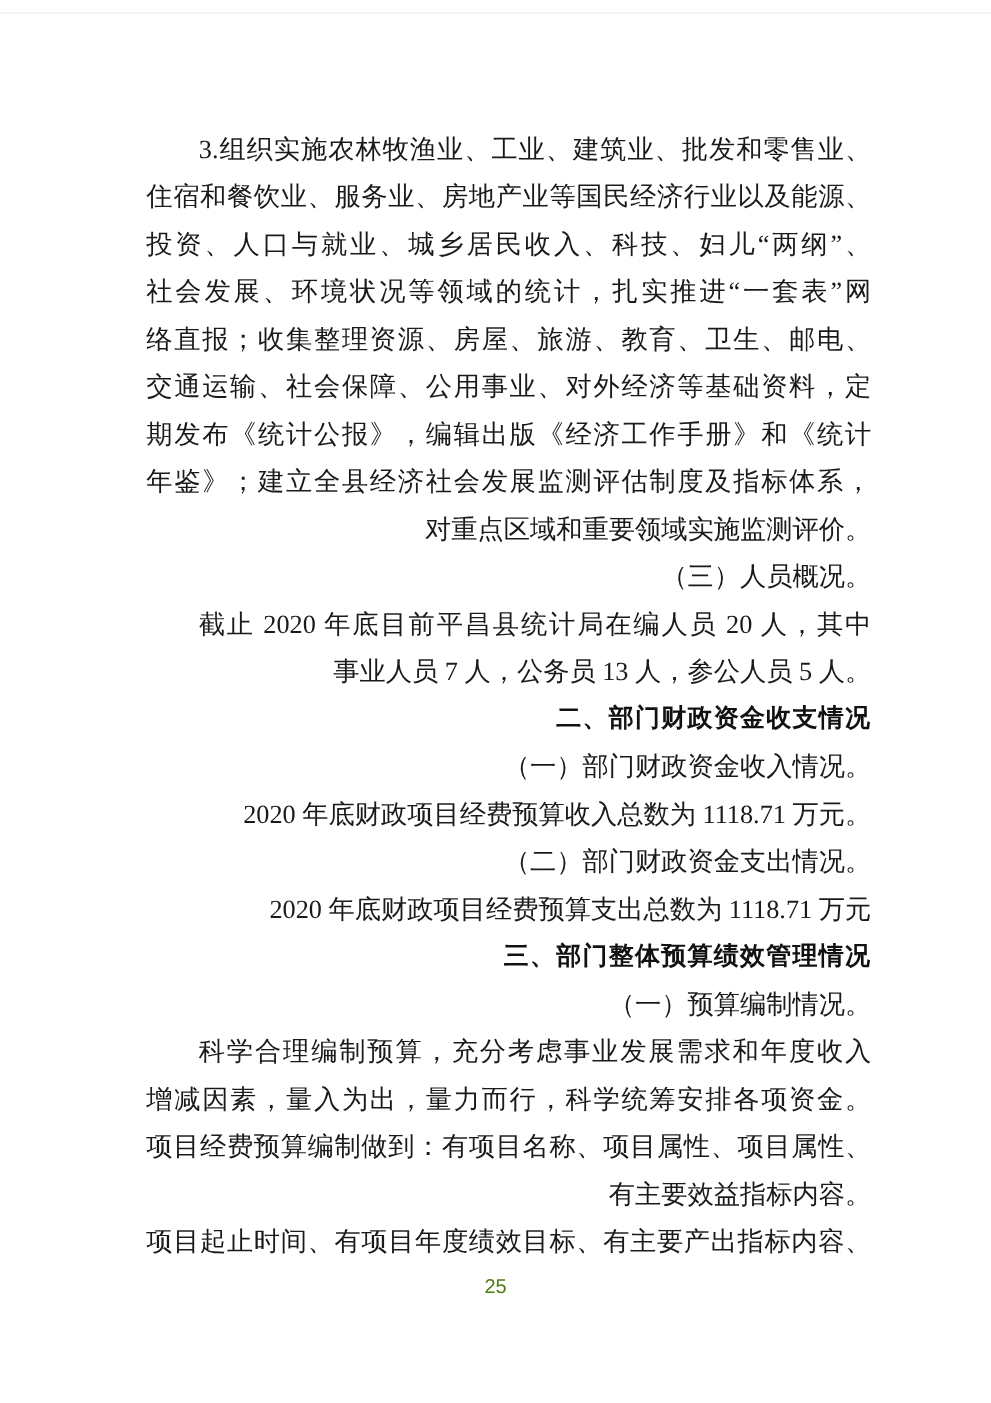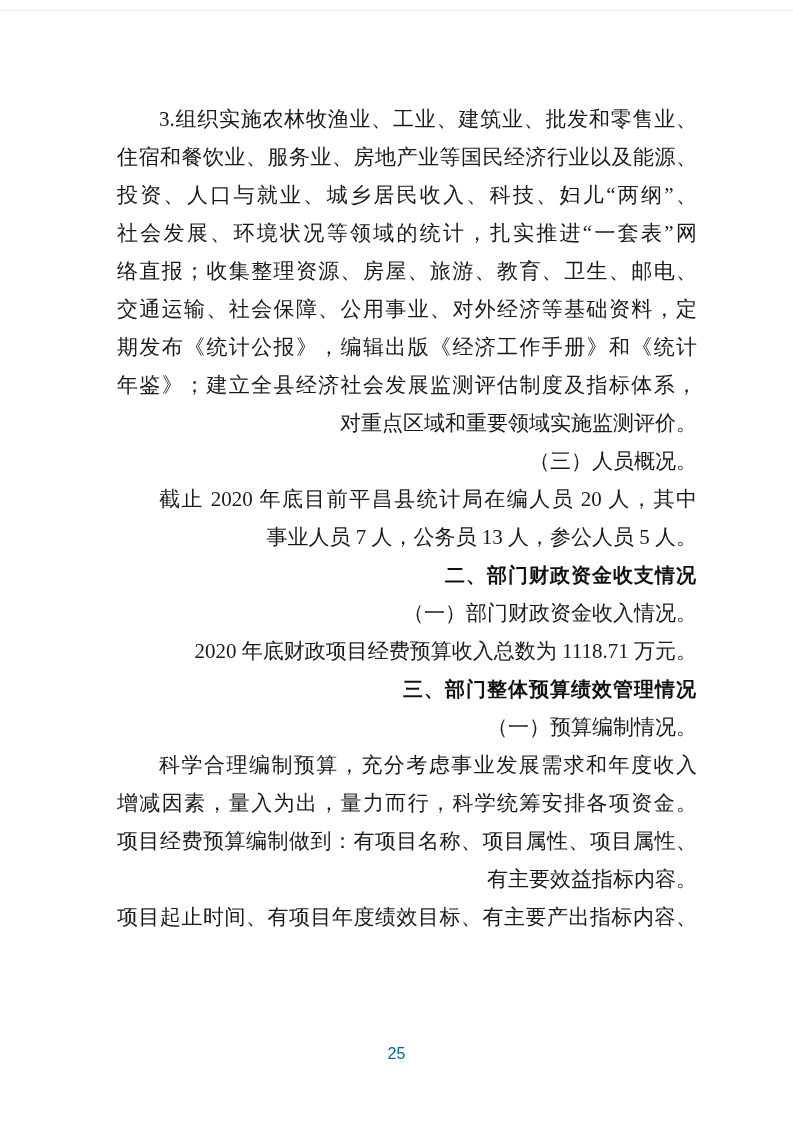--- a/index.html
+++ b/index.html
@@ -98,6 +98,9 @@
       <div class="para body">
         <div class="line first">2020 年底财政项目经费预算收入总数为 1118.71 万元。</div>
       </div>
+      <div class="para body">
+        <div class="line first">（二）部门财政资金支出情况。</div>
+      </div>
       <div class="para heading">
         <div class="line first">三、部门整体预算绩效管理情况</div>
       </div>

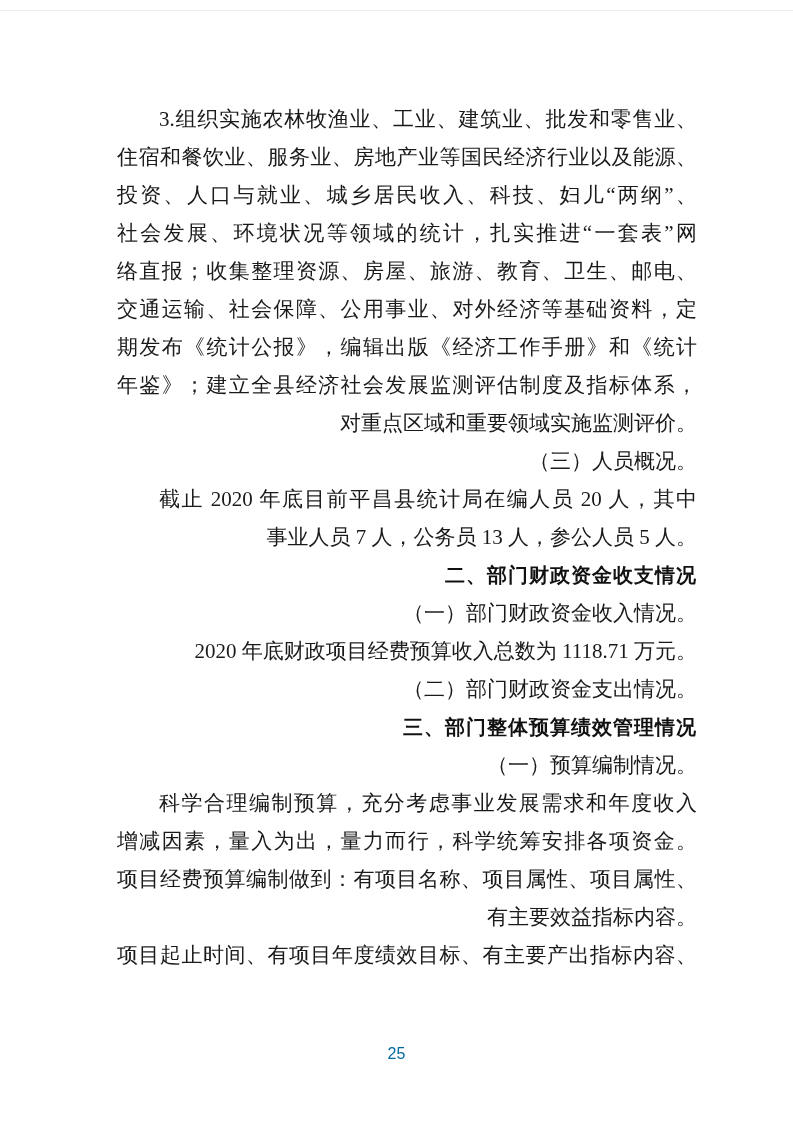--- a/index.html
+++ b/index.html
@@ -101,6 +101,9 @@
       <div class="para body">
         <div class="line first">（二）部门财政资金支出情况。</div>
       </div>
+      <div class="para body">
+        <div class="line first">2020 年底财政项目经费预算支出总数为 1118.71 万元</div>
+      </div>
       <div class="para heading">
         <div class="line first">三、部门整体预算绩效管理情况</div>
       </div>

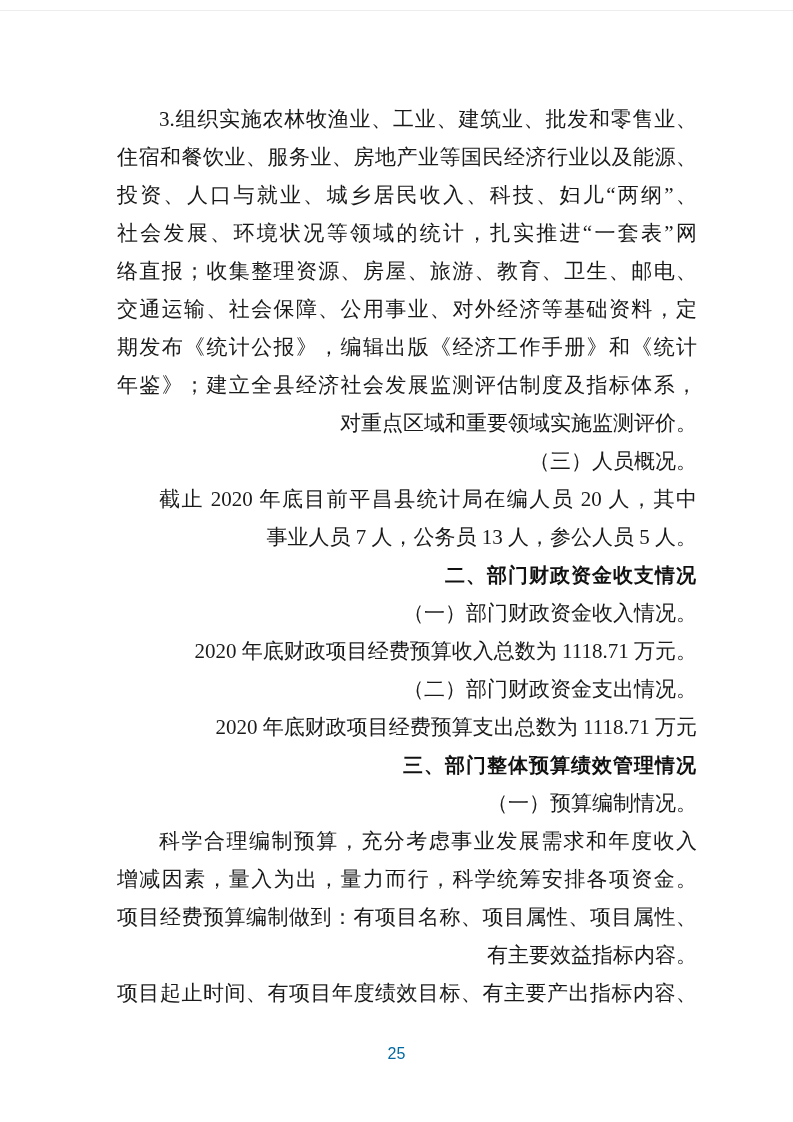--- a/index.html
+++ b/index.html
@@ -61,8 +61,7 @@
     font-family: "Liberation Sans", "DejaVu Sans", sans-serif;
     font-size: 16px;
     line-height: 20px;
-    color: #0369a1;
-    margin-top: 24px;
+    color: #4d7c0f;
   }
 </style>
 </head>

